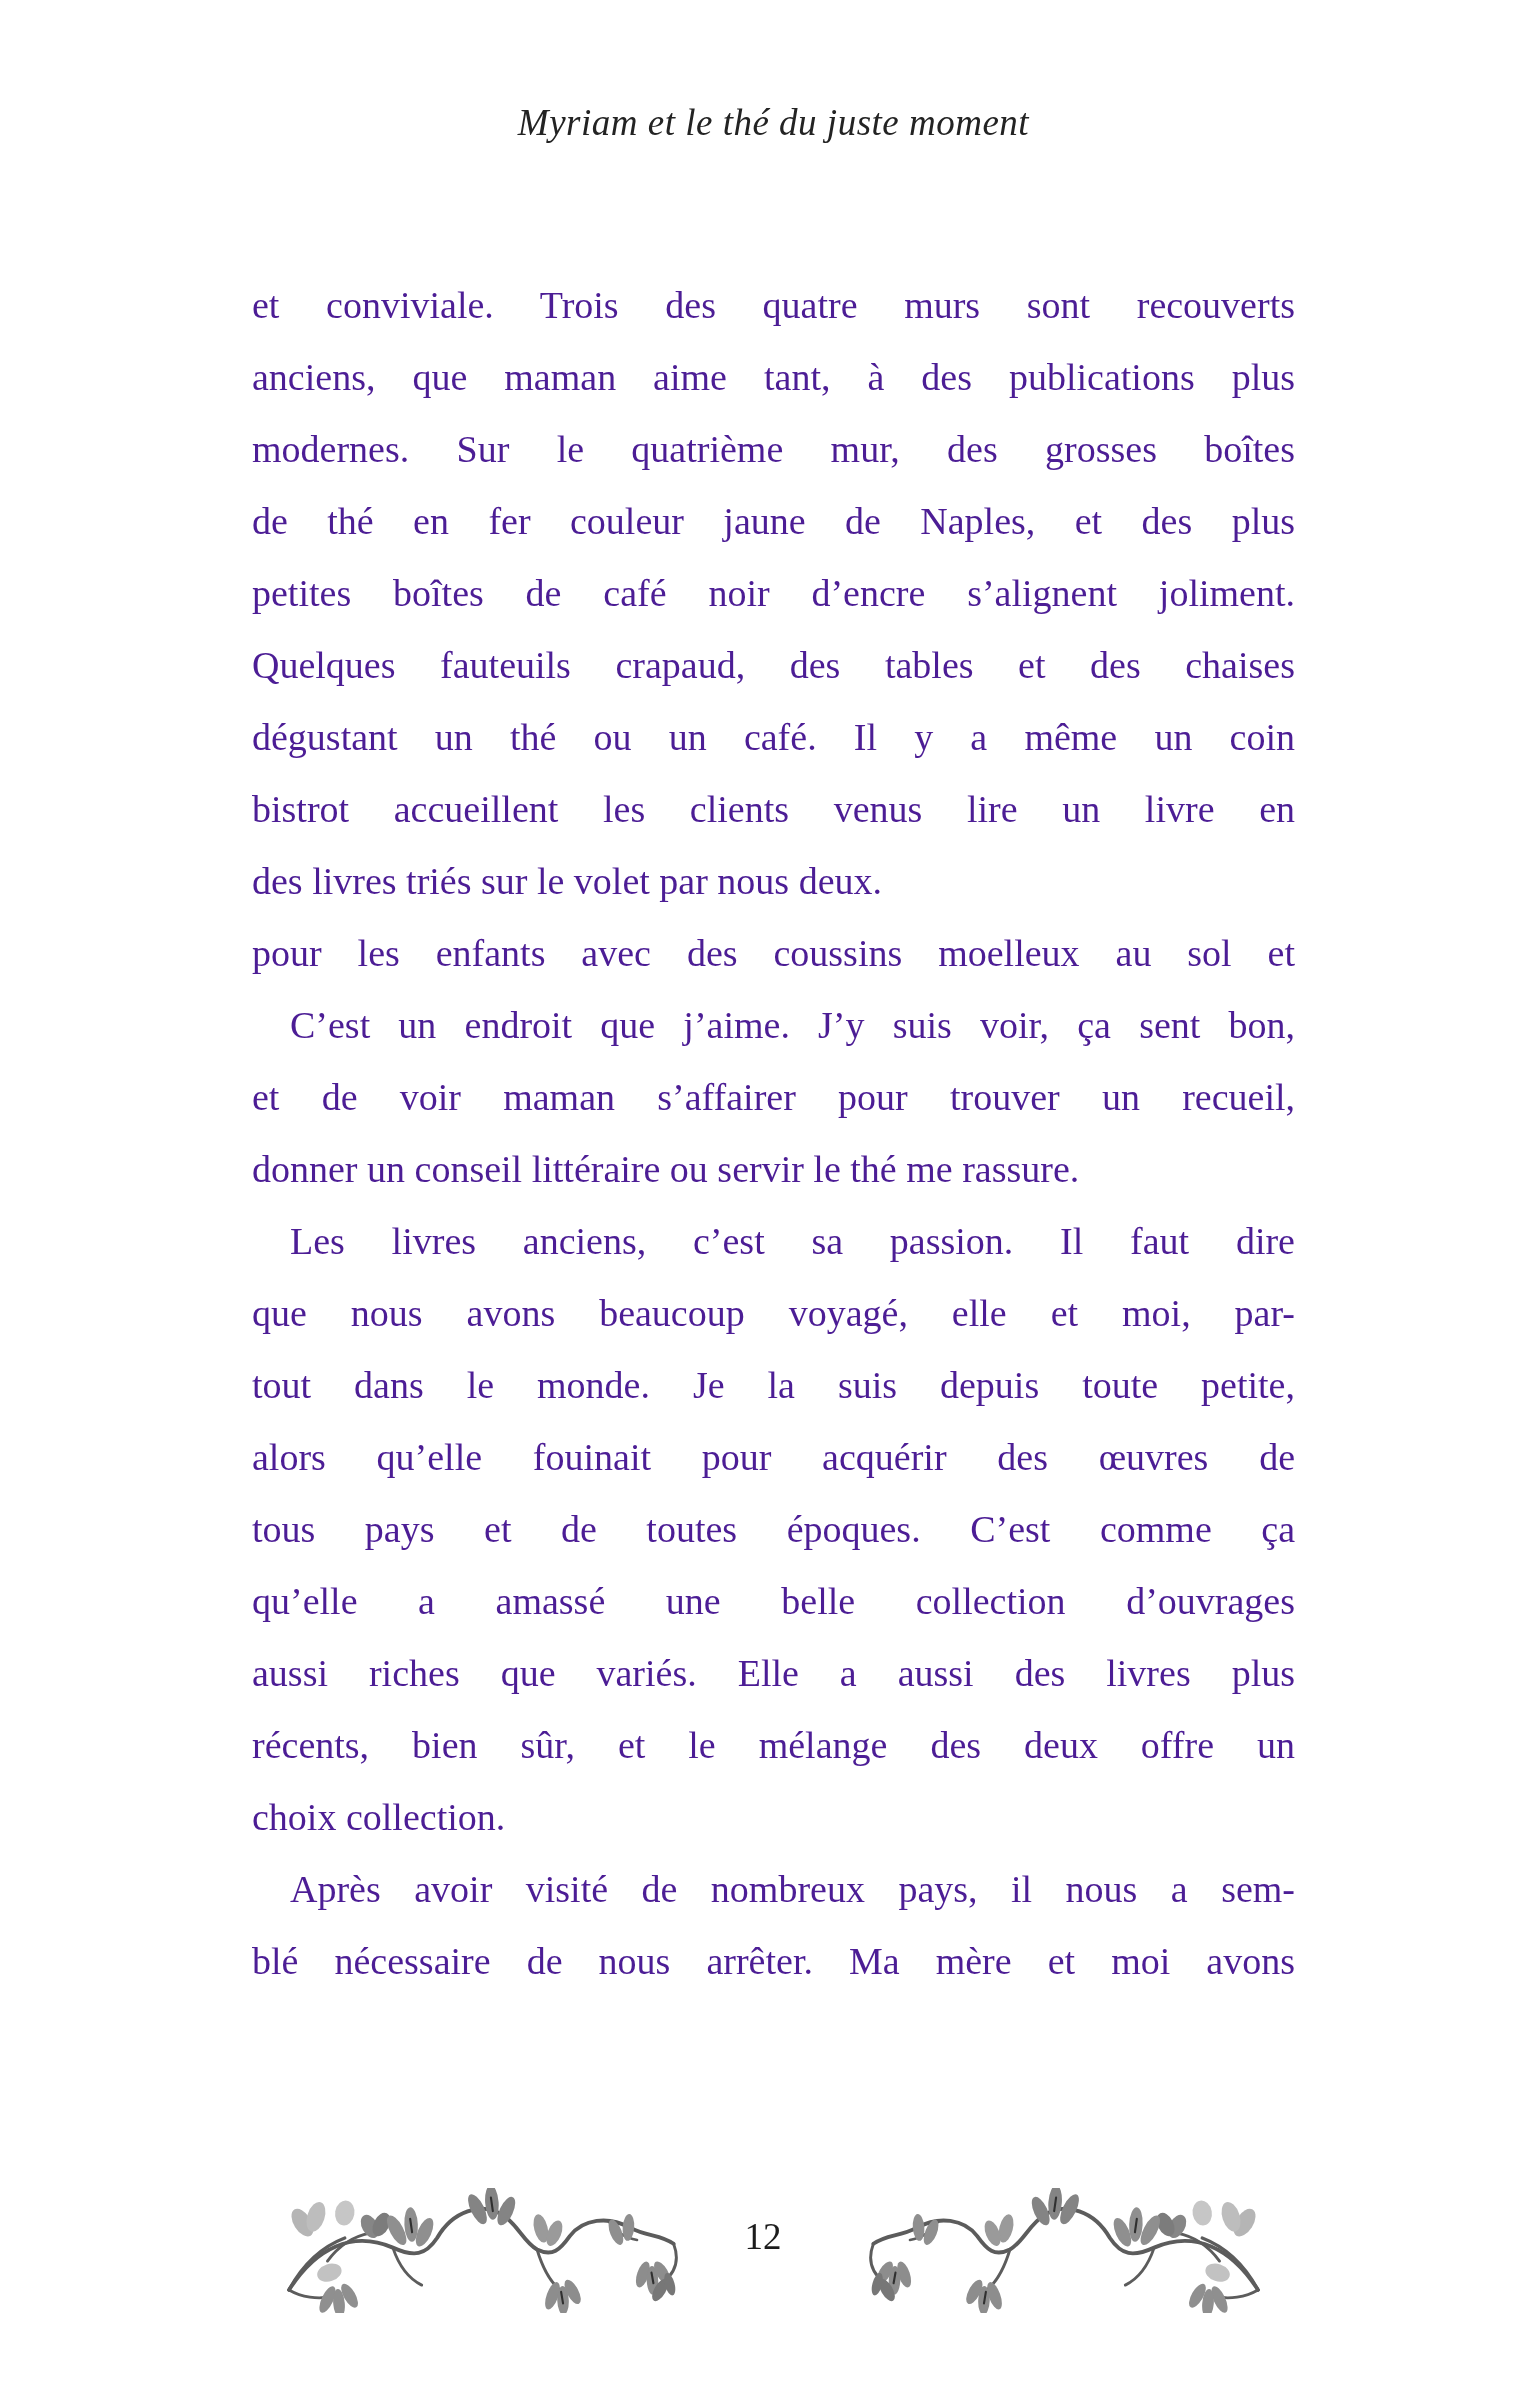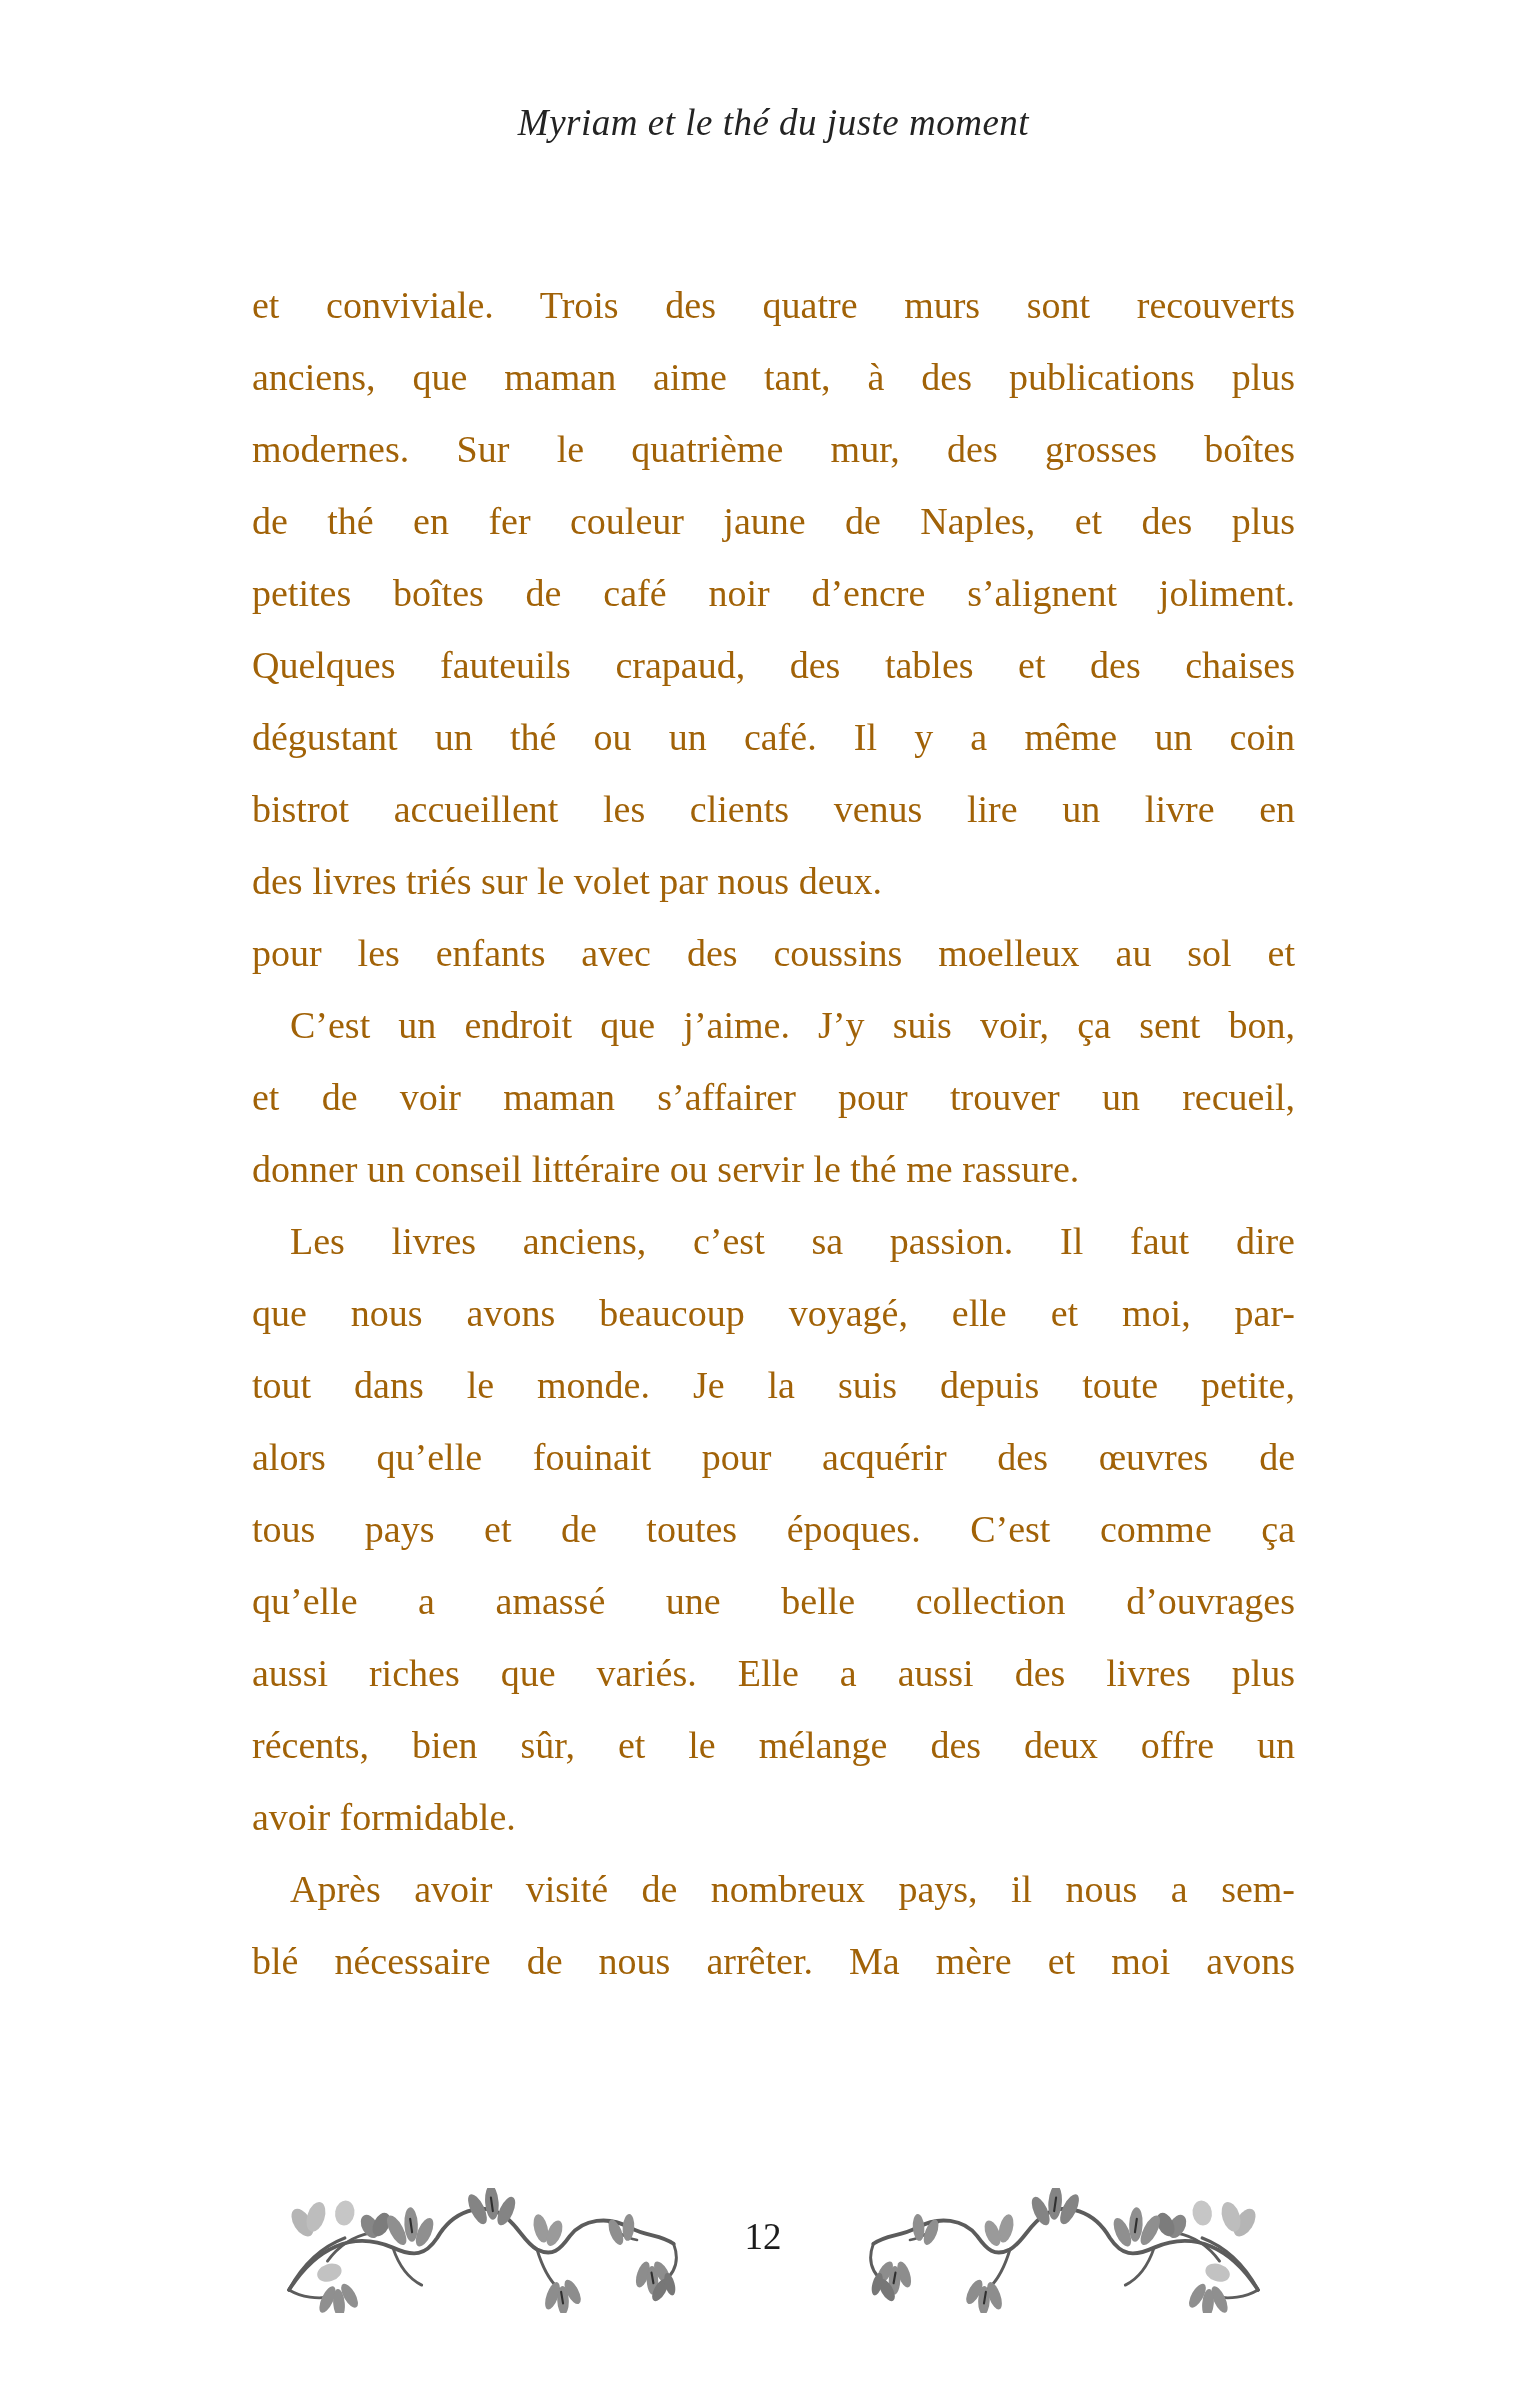--- a/index.html
+++ b/index.html
@@ -15,7 +15,7 @@
   }
   .text-block {
     position:absolute; left:252px; top:269px; width:1043px;
-    font-size:38px; color:#a16207;
+    font-size:38px; color:#4c1d95;
   }
   .line { height:72px; line-height:72px; white-space:normal; text-align:left; }
   .line.justify { text-align:justify; text-align-last:justify; }

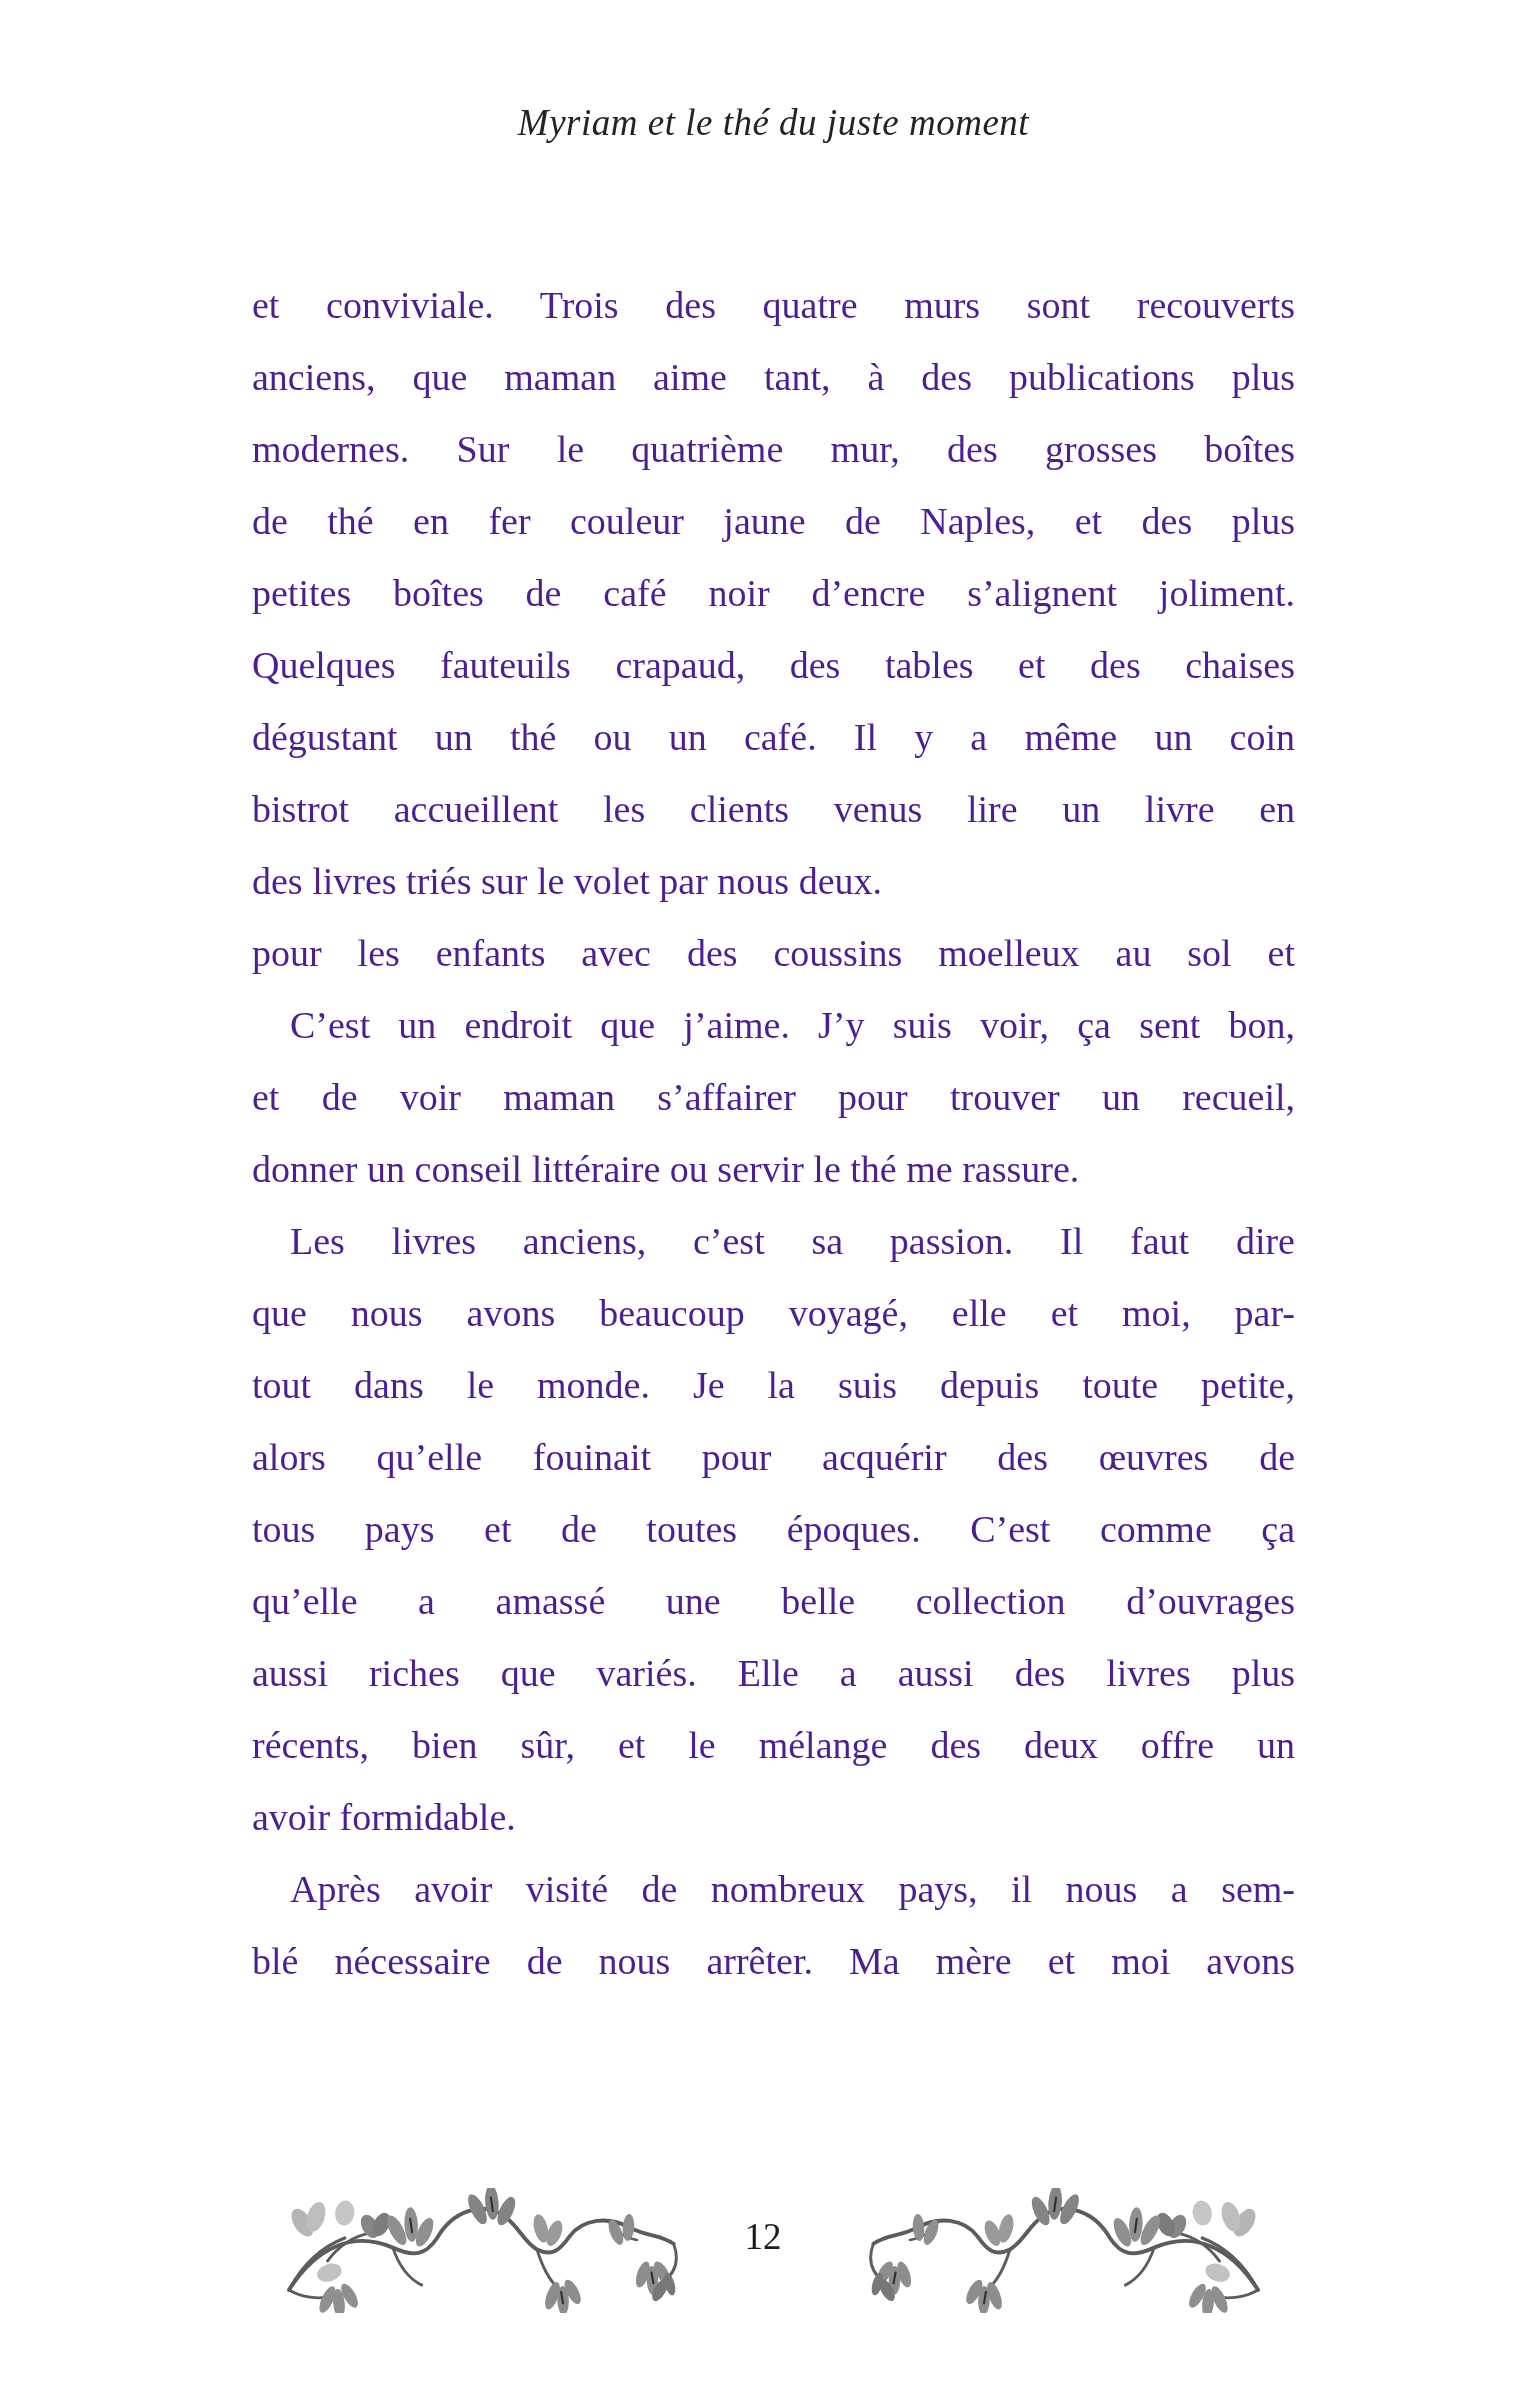--- a/index.html
+++ b/index.html
@@ -60,7 +60,7 @@
       <div class="line justify">qu’elle a amassé une belle collection d’ouvrages</div>
       <div class="line justify">aussi riches que variés. Elle a aussi des livres plus</div>
       <div class="line justify">récents, bien sûr, et le mélange des deux offre un</div>
-      <div class="line">avoir formidable.</div>
+      <div class="line">choix collection.</div>
       <div class="line justify indent">Après avoir visité de nombreux pays, il nous a sem-</div>
       <div class="line justify">blé nécessaire de nous arrêter. Ma mère et moi avons</div>
     </div>

